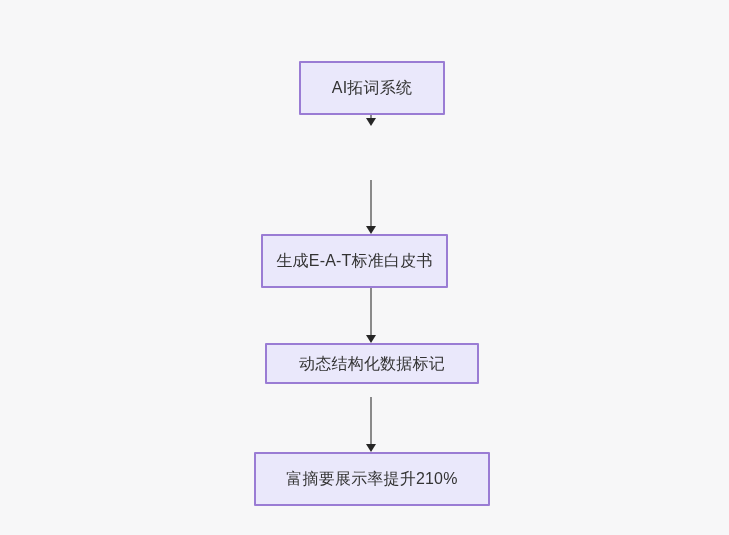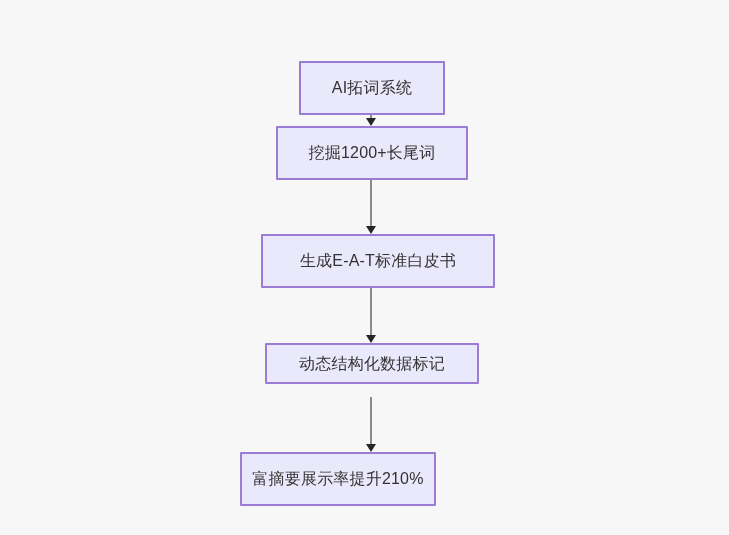--- a/index.html
+++ b/index.html
@@ -68,9 +68,6 @@
     <span>AI拓词系统</span>
   </div>
 
-  <div class="node" style="left:276px; top:126px; width:192px; height:54px;">
-    <span>挖掘1200+长尾词</span>
-  </div>
 
   <div class="node" style="left:261px; top:234px; width:234px; height:54px;">
     <span>生成E-A-T标准白皮书</span>

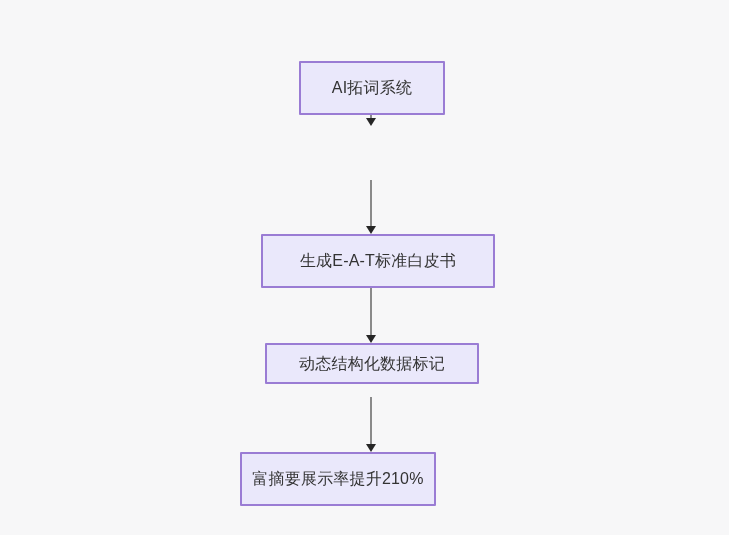--- a/index.html
+++ b/index.html
@@ -69,7 +69,7 @@
   </div>
 
 
-  <div class="node" style="left:261px; top:234px; width:234px; height:54px;">
+  <div class="node" style="left:261px; top:234px; width:187px; height:54px;">
     <span>生成E-A-T标准白皮书</span>
   </div>
 

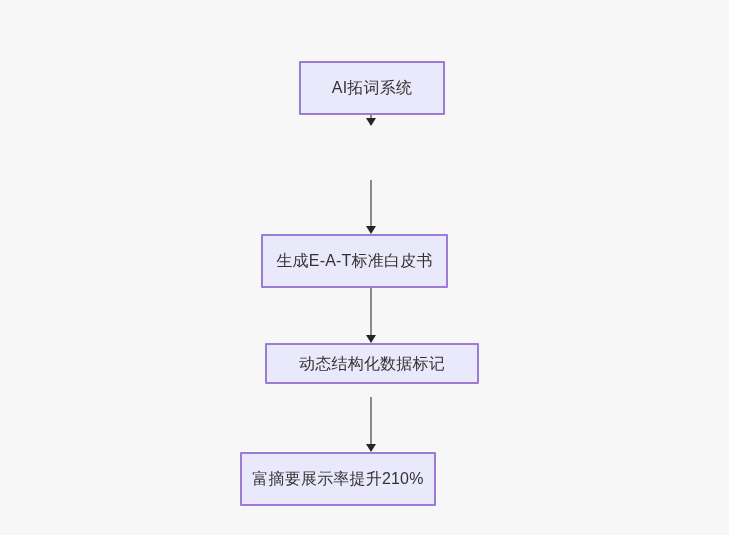--- a/index.html
+++ b/index.html
@@ -77,7 +77,7 @@
     <span>动态结构化数据标记</span>
   </div>
 
-  <div class="node" style="left:240px; top:452px; width:196px; height:54px;">
+  <div class="node" style="left:254px; top:452px; width:236px; height:54px;">
     <span>富摘要展示率提升210%</span>
   </div>
 

